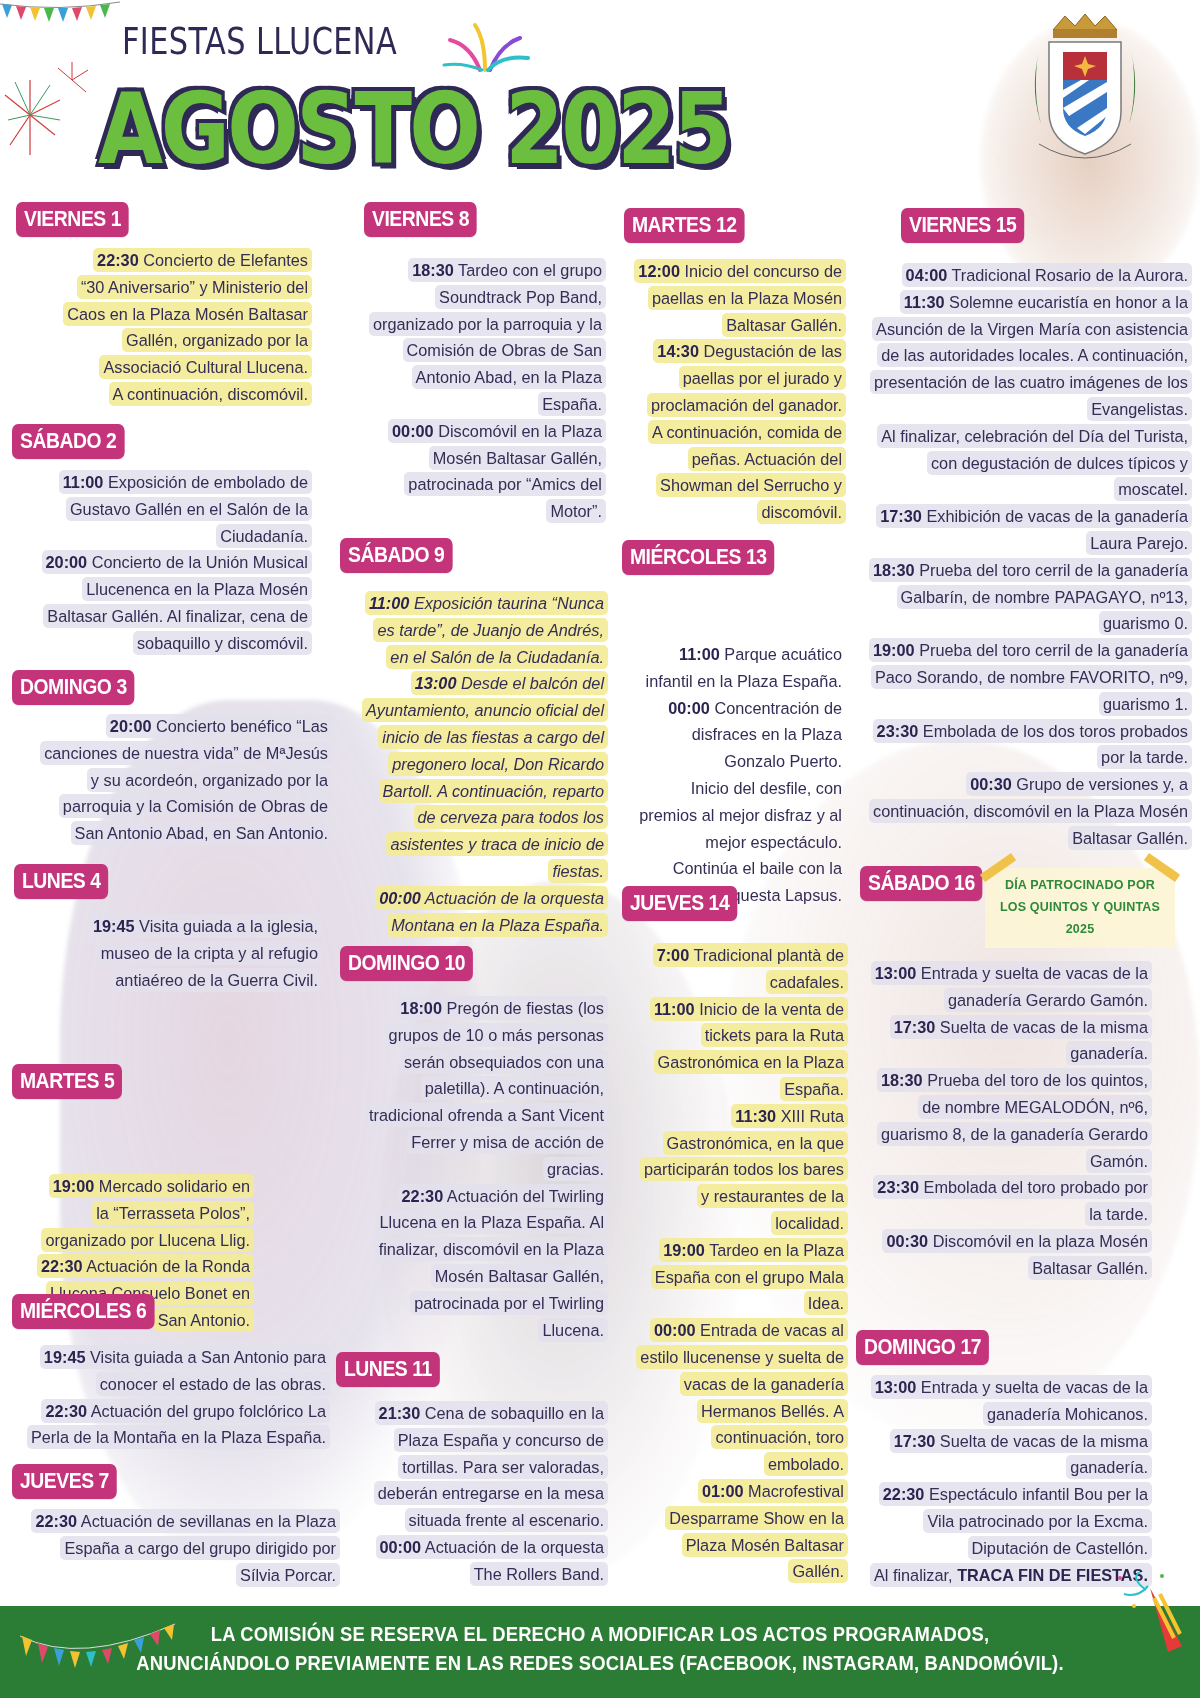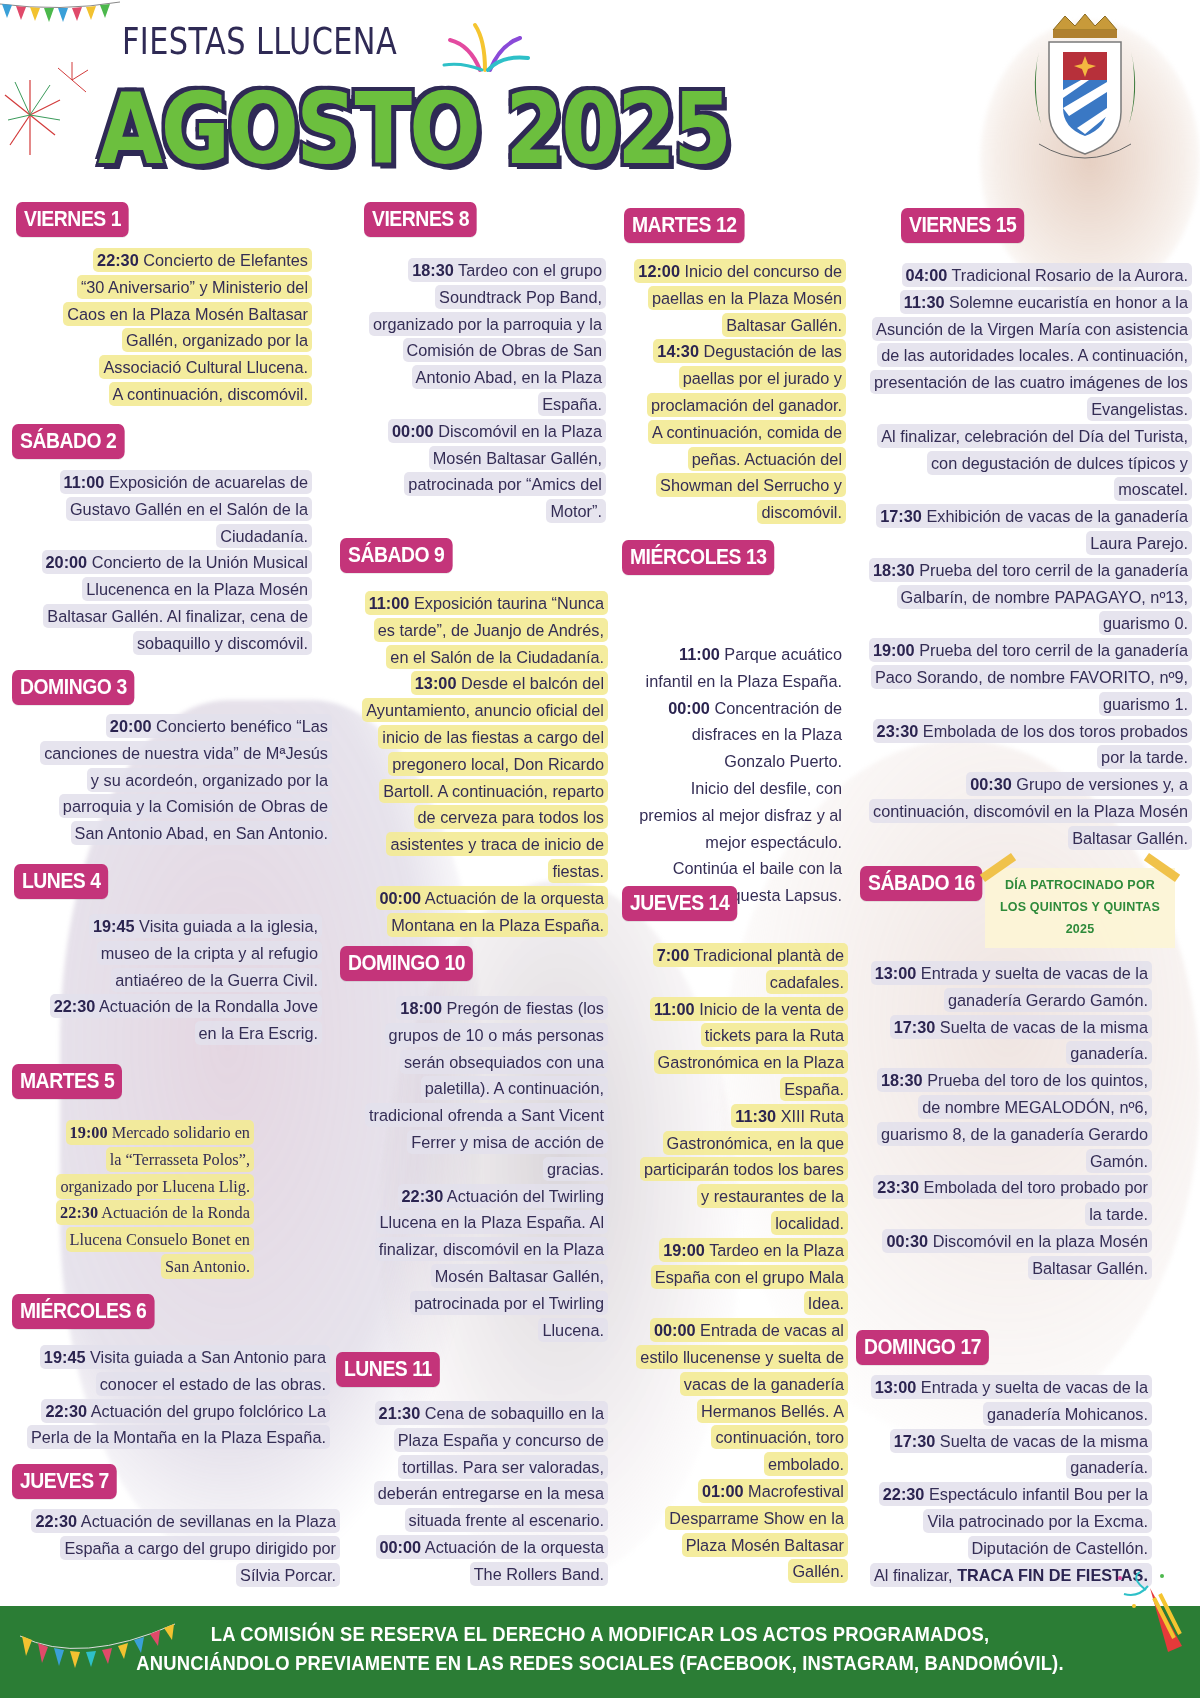--- a/index.html
+++ b/index.html
@@ -173,7 +173,7 @@
 </div>
 <div class="day" style="left:12px; top:469px; width:300px;">
   <div class="events gray" style="margin-top:0">
-      <div class="ev"><span class="ev-line"><span class="ev-time">11:00</span> <span>Exposición de acuarelas de</span></span><br><span class="ev-line"><span>Gustavo Gallén en el Salón de la</span></span><br><span class="ev-line"><span>Ciudadanía.</span></span><br></div>
+      <div class="ev"><span class="ev-line"><span class="ev-time">11:00</span> <span>Exposición de embolado de</span></span><br><span class="ev-line"><span>Gustavo Gallén en el Salón de la</span></span><br><span class="ev-line"><span>Ciudadanía.</span></span><br></div>
       <div class="ev"><span class="ev-line"><span class="ev-time">20:00</span> <span>Concierto de la Unión Musical</span></span><br><span class="ev-line"><span>Llucenenca en la Plaza Mosén</span></span><br><span class="ev-line"><span>Baltasar Gallén. Al finalizar, cena de</span></span><br><span class="ev-line"><span>sobaquillo y discomóvil.</span></span><br></div>
     </div>
 </div>

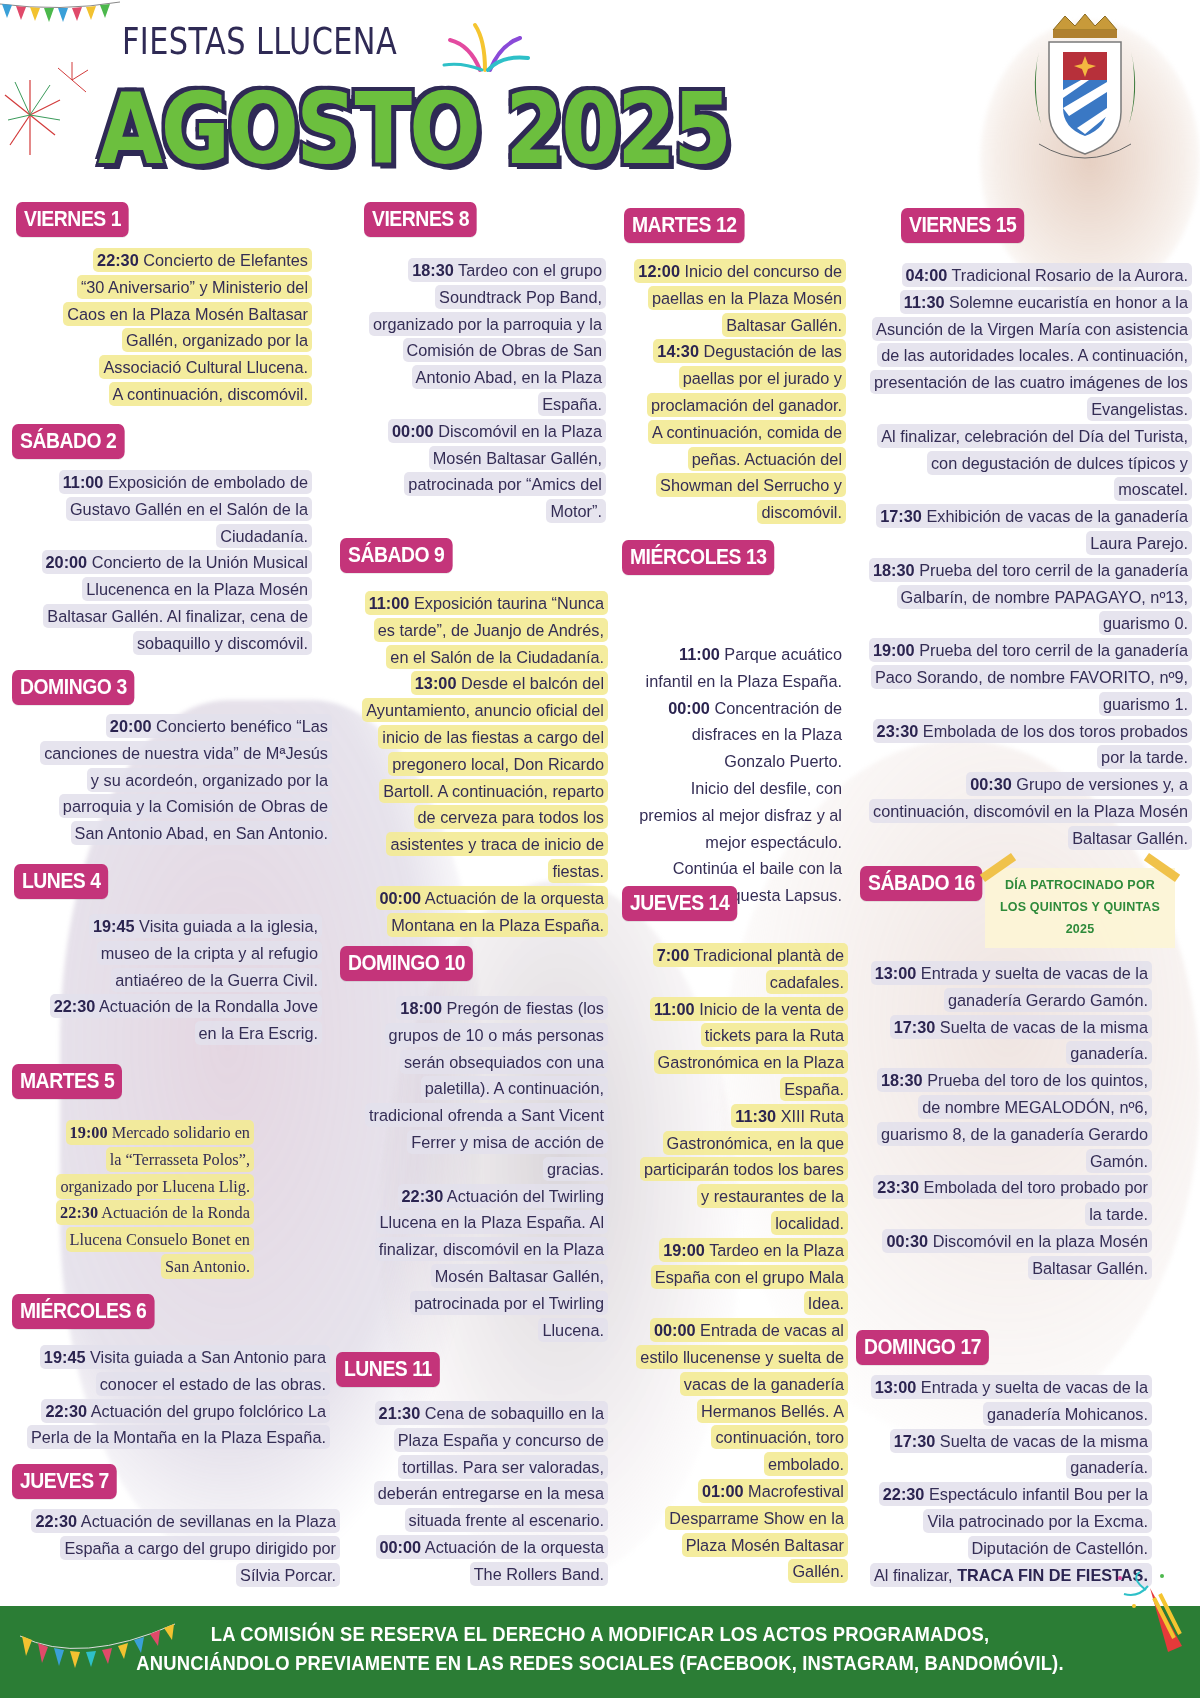--- a/index.html
+++ b/index.html
@@ -239,7 +239,7 @@
 <div class="day" style="left:340px; top:538px;">
   <div class="day-badge">SÁBADO 9</div>
 </div>
-<div class="day" style="left:336px; top:590px; width:272px;">
+<div class="day" style="left:336px; top:590px; width:272px;font-style:italic;">
   <div class="events yellow" style="margin-top:0">
       <div class="ev"><span class="ev-line"><span class="ev-time">11:00</span> <span>Exposición taurina “Nunca</span></span><br><span class="ev-line"><span>es tarde”, de Juanjo de Andrés,</span></span><br><span class="ev-line"><span>en el Salón de la Ciudadanía.</span></span><br></div>
       <div class="ev"><span class="ev-line"><span class="ev-time">13:00</span> <span>Desde el balcón del</span></span><br><span class="ev-line"><span>Ayuntamiento, anuncio oficial del</span></span><br><span class="ev-line"><span>inicio de las fiestas a cargo del</span></span><br><span class="ev-line"><span>pregonero local, Don Ricardo</span></span><br><span class="ev-line"><span>Bartoll. A continuación, reparto</span></span><br><span class="ev-line"><span>de cerveza para todos los</span></span><br><span class="ev-line"><span>asistentes y traca de inicio de</span></span><br><span class="ev-line"><span>fiestas.</span></span><br></div>

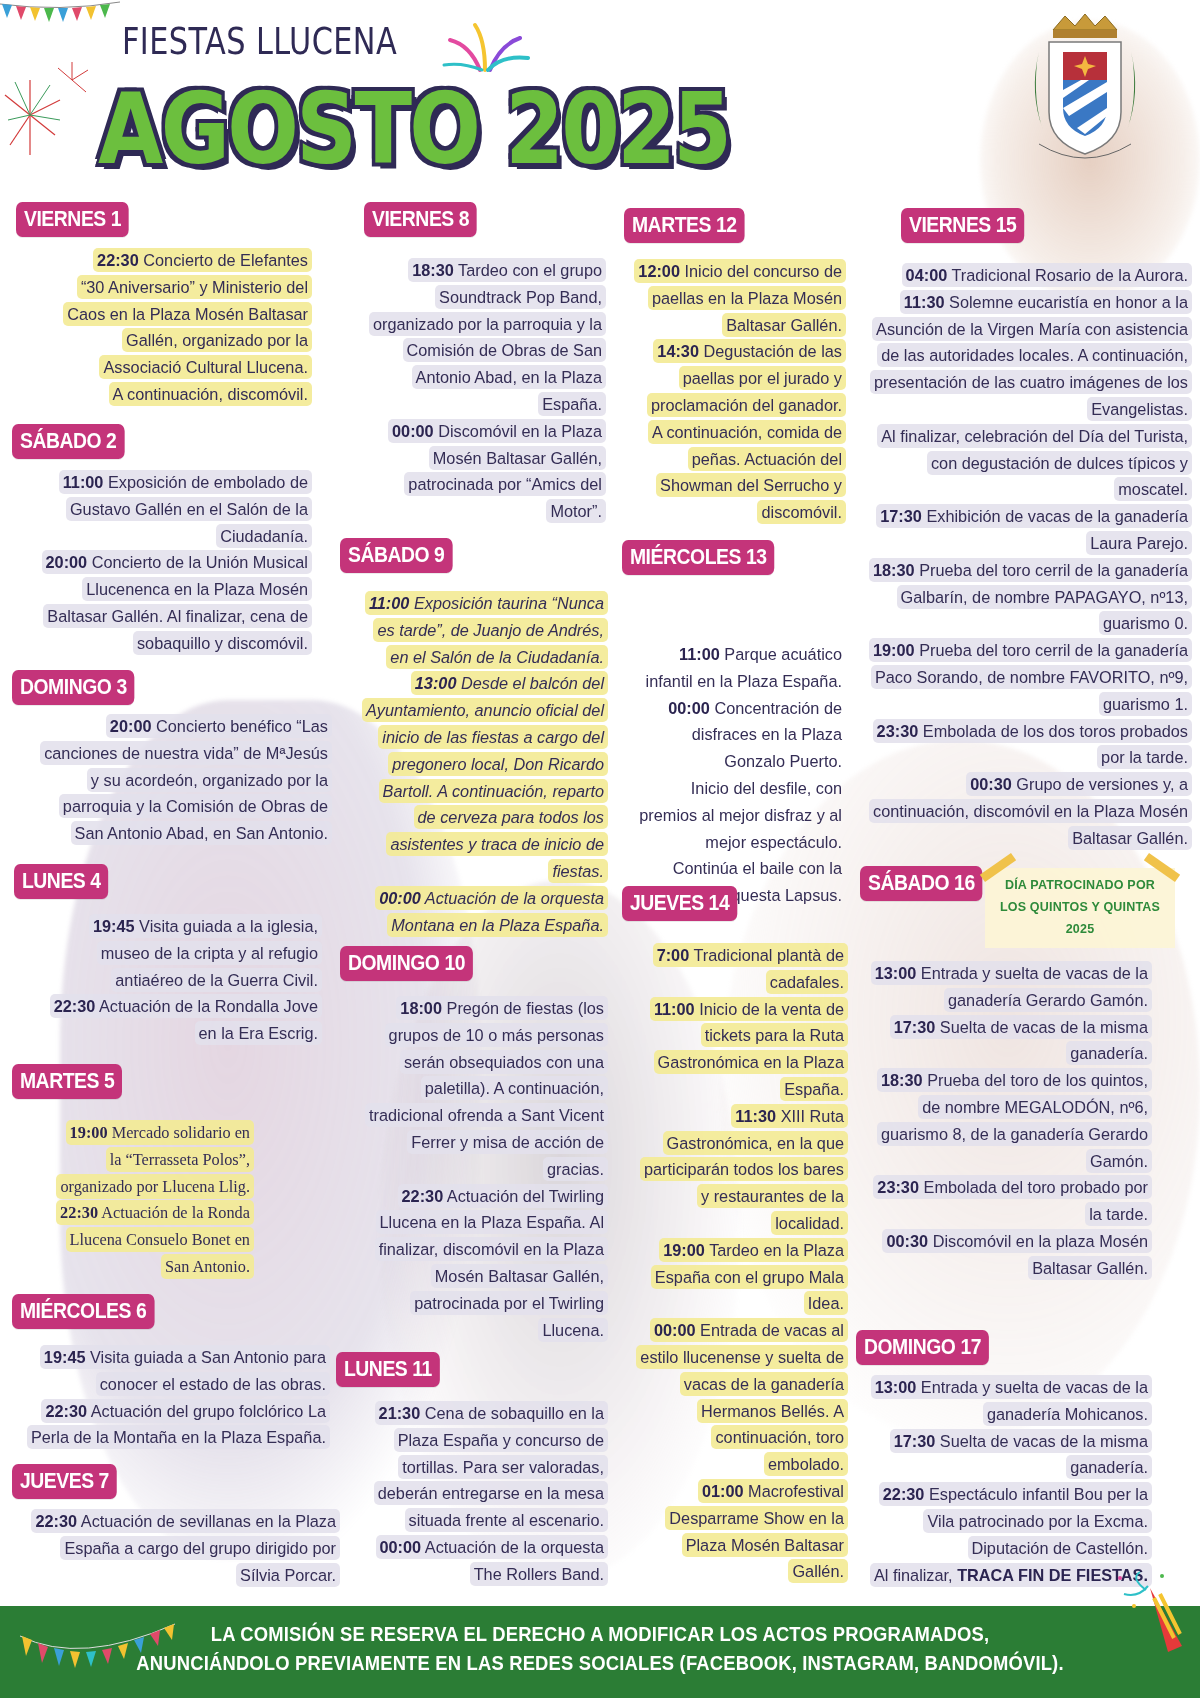--- a/index.html
+++ b/index.html
@@ -193,7 +193,6 @@
 <div class="day" style="left:12px; top:913px; width:310px;">
   <div class="events gray" style="margin-top:0">
       <div class="ev"><span class="ev-line"><span class="ev-time">19:45</span> <span>Visita guiada a la iglesia,</span></span><br><span class="ev-line"><span>museo de la cripta y al refugio</span></span><br><span class="ev-line"><span>antiaéreo de la Guerra Civil.</span></span><br></div>
-      <div class="ev"><span class="ev-line"><span class="ev-time">22:30</span> <span>Actuación de la Rondalla Jove</span></span><br><span class="ev-line"><span>en la Era Escrig.</span></span><br></div>
     </div>
 </div>
 

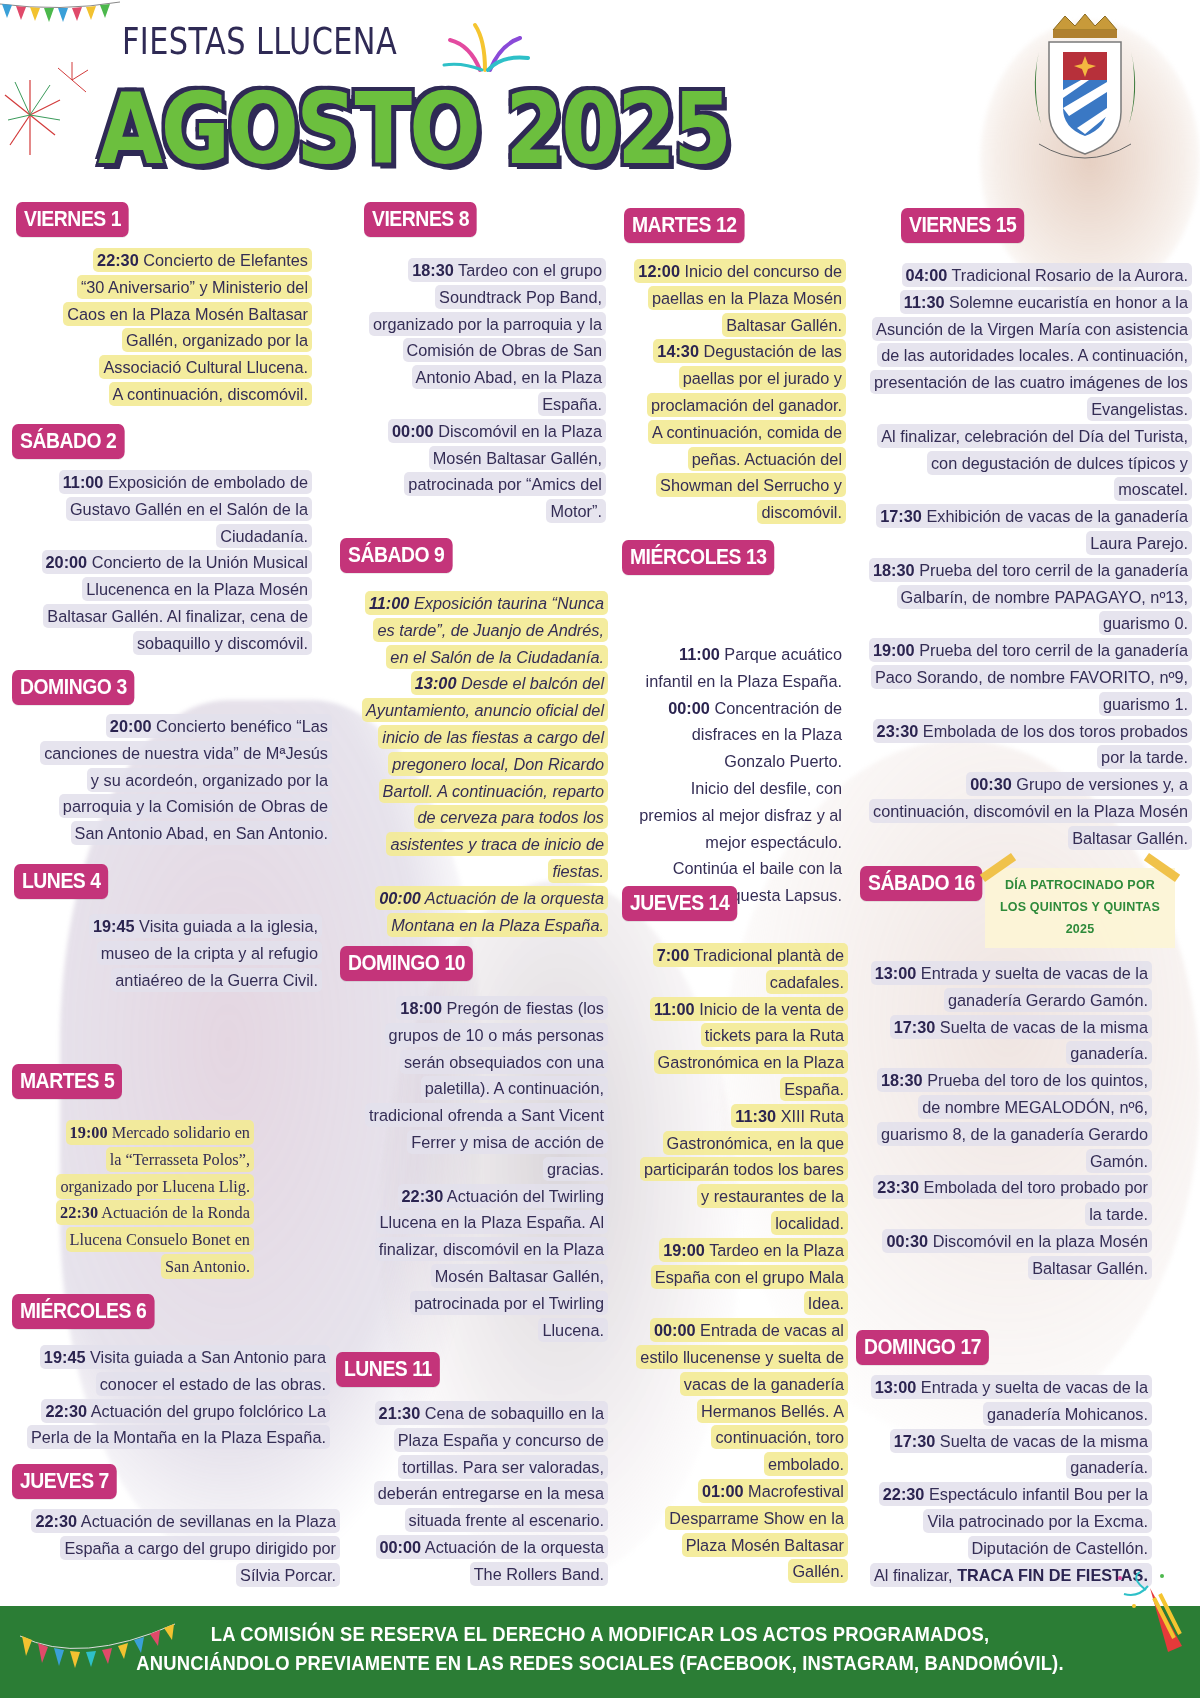--- a/index.html
+++ b/index.html
@@ -199,7 +199,7 @@
 <div class="day" style="left:12px; top:1064px;">
   <div class="day-badge">MARTES 5</div>
 </div>
-<div class="day" style="left:14px; top:1120px; width:240px;font-family:Liberation Serif, serif;">
+<div class="day" style="left:14px; top:1173px; width:240px;">
   <div class="events yellow" style="margin-top:0">
       <div class="ev"><span class="ev-line"><span class="ev-time">19:00</span> <span>Mercado solidario en</span></span><br><span class="ev-line"><span>la “Terrasseta Polos”,</span></span><br><span class="ev-line"><span>organizado por Llucena Llig.</span></span><br></div>
       <div class="ev"><span class="ev-line"><span class="ev-time">22:30</span> <span>Actuación de la Ronda</span></span><br><span class="ev-line"><span>Llucena Consuelo Bonet en</span></span><br><span class="ev-line"><span>San Antonio.</span></span><br></div>

